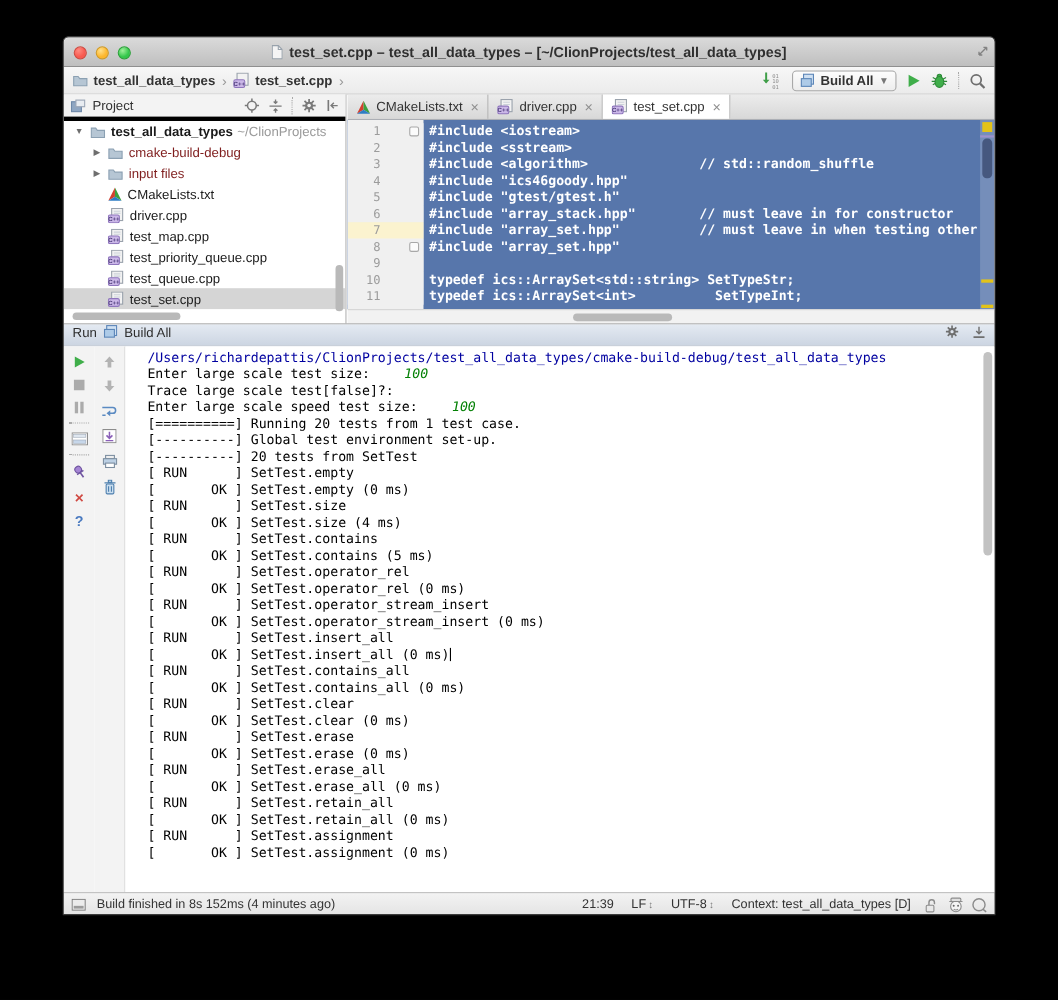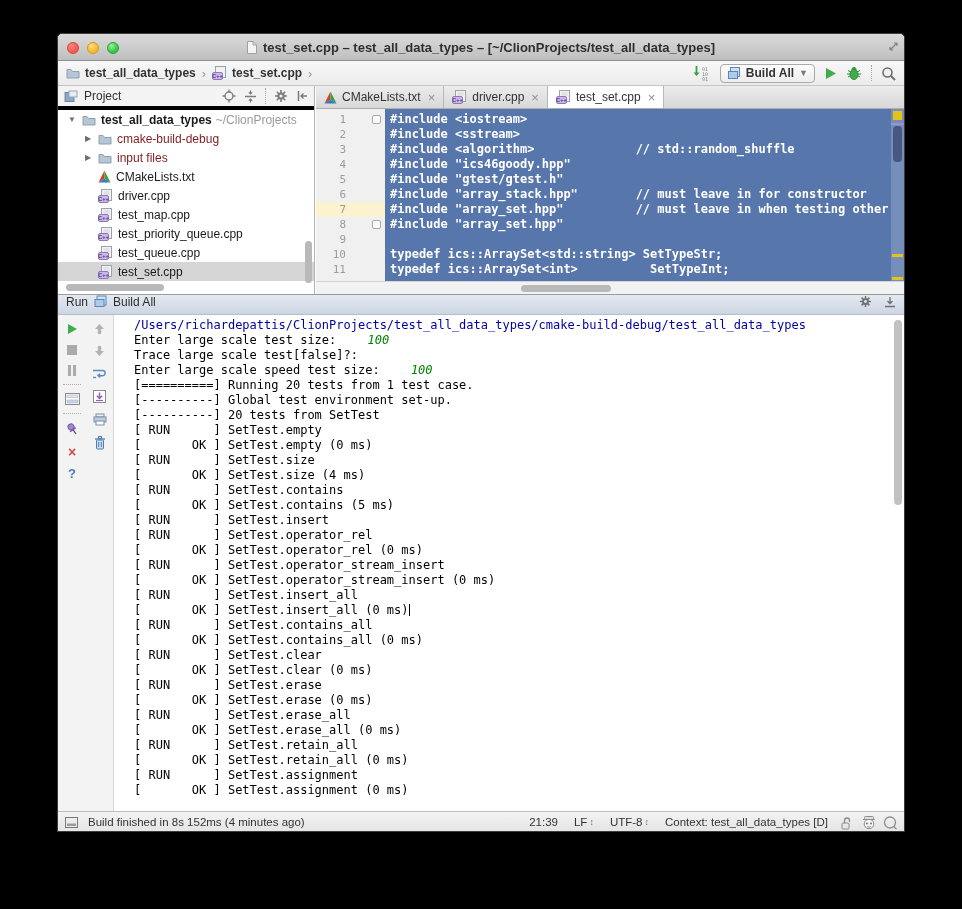--- a/index.html
+++ b/index.html
@@ -617,7 +617,6 @@
           <div class="cline"><span>[       OK ] SetTest.size (4 ms)</span></div>
           <div class="cline"><span>[ RUN      ] SetTest.contains</span></div>
           <div class="cline"><span>[       OK ] SetTest.contains (5 ms)</span></div>
-          <div class="cline"><span>[ RUN      ] SetTest.insert</span></div>
           <div class="cline"><span>[ RUN      ] SetTest.operator_rel</span></div>
           <div class="cline"><span>[       OK ] SetTest.operator_rel (0 ms)</span></div>
           <div class="cline"><span>[ RUN      ] SetTest.operator_stream_insert</span></div>

